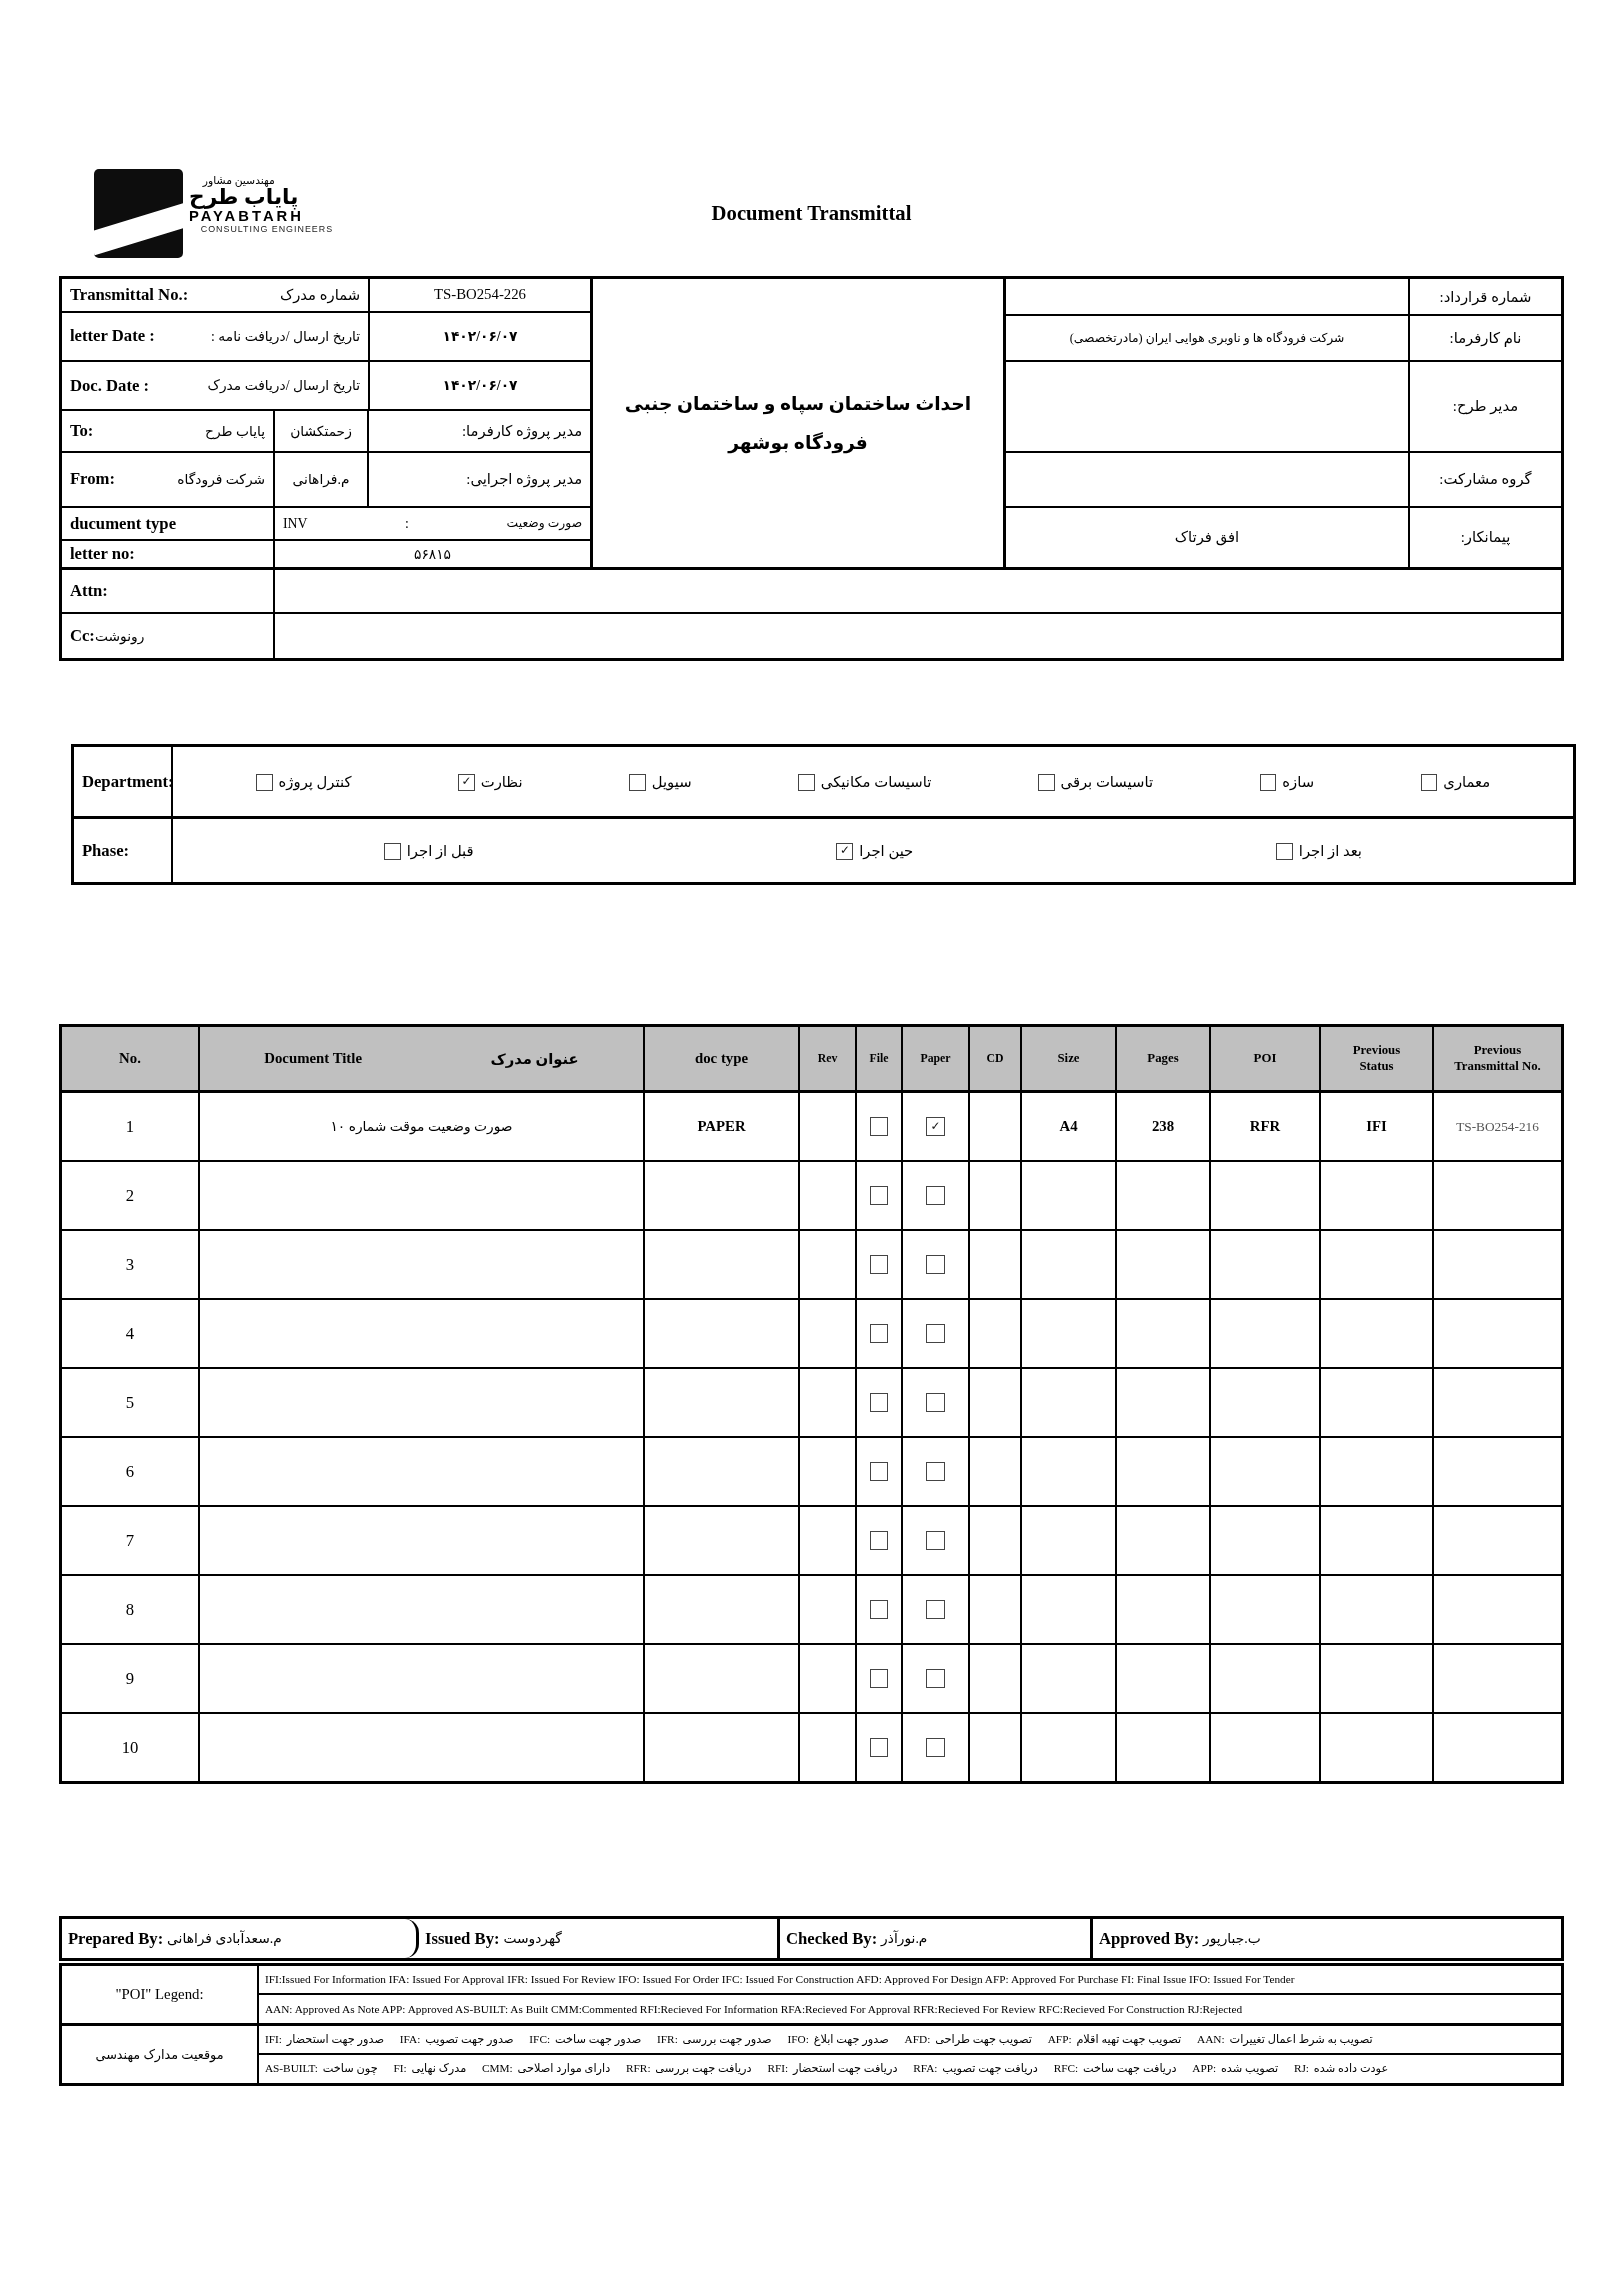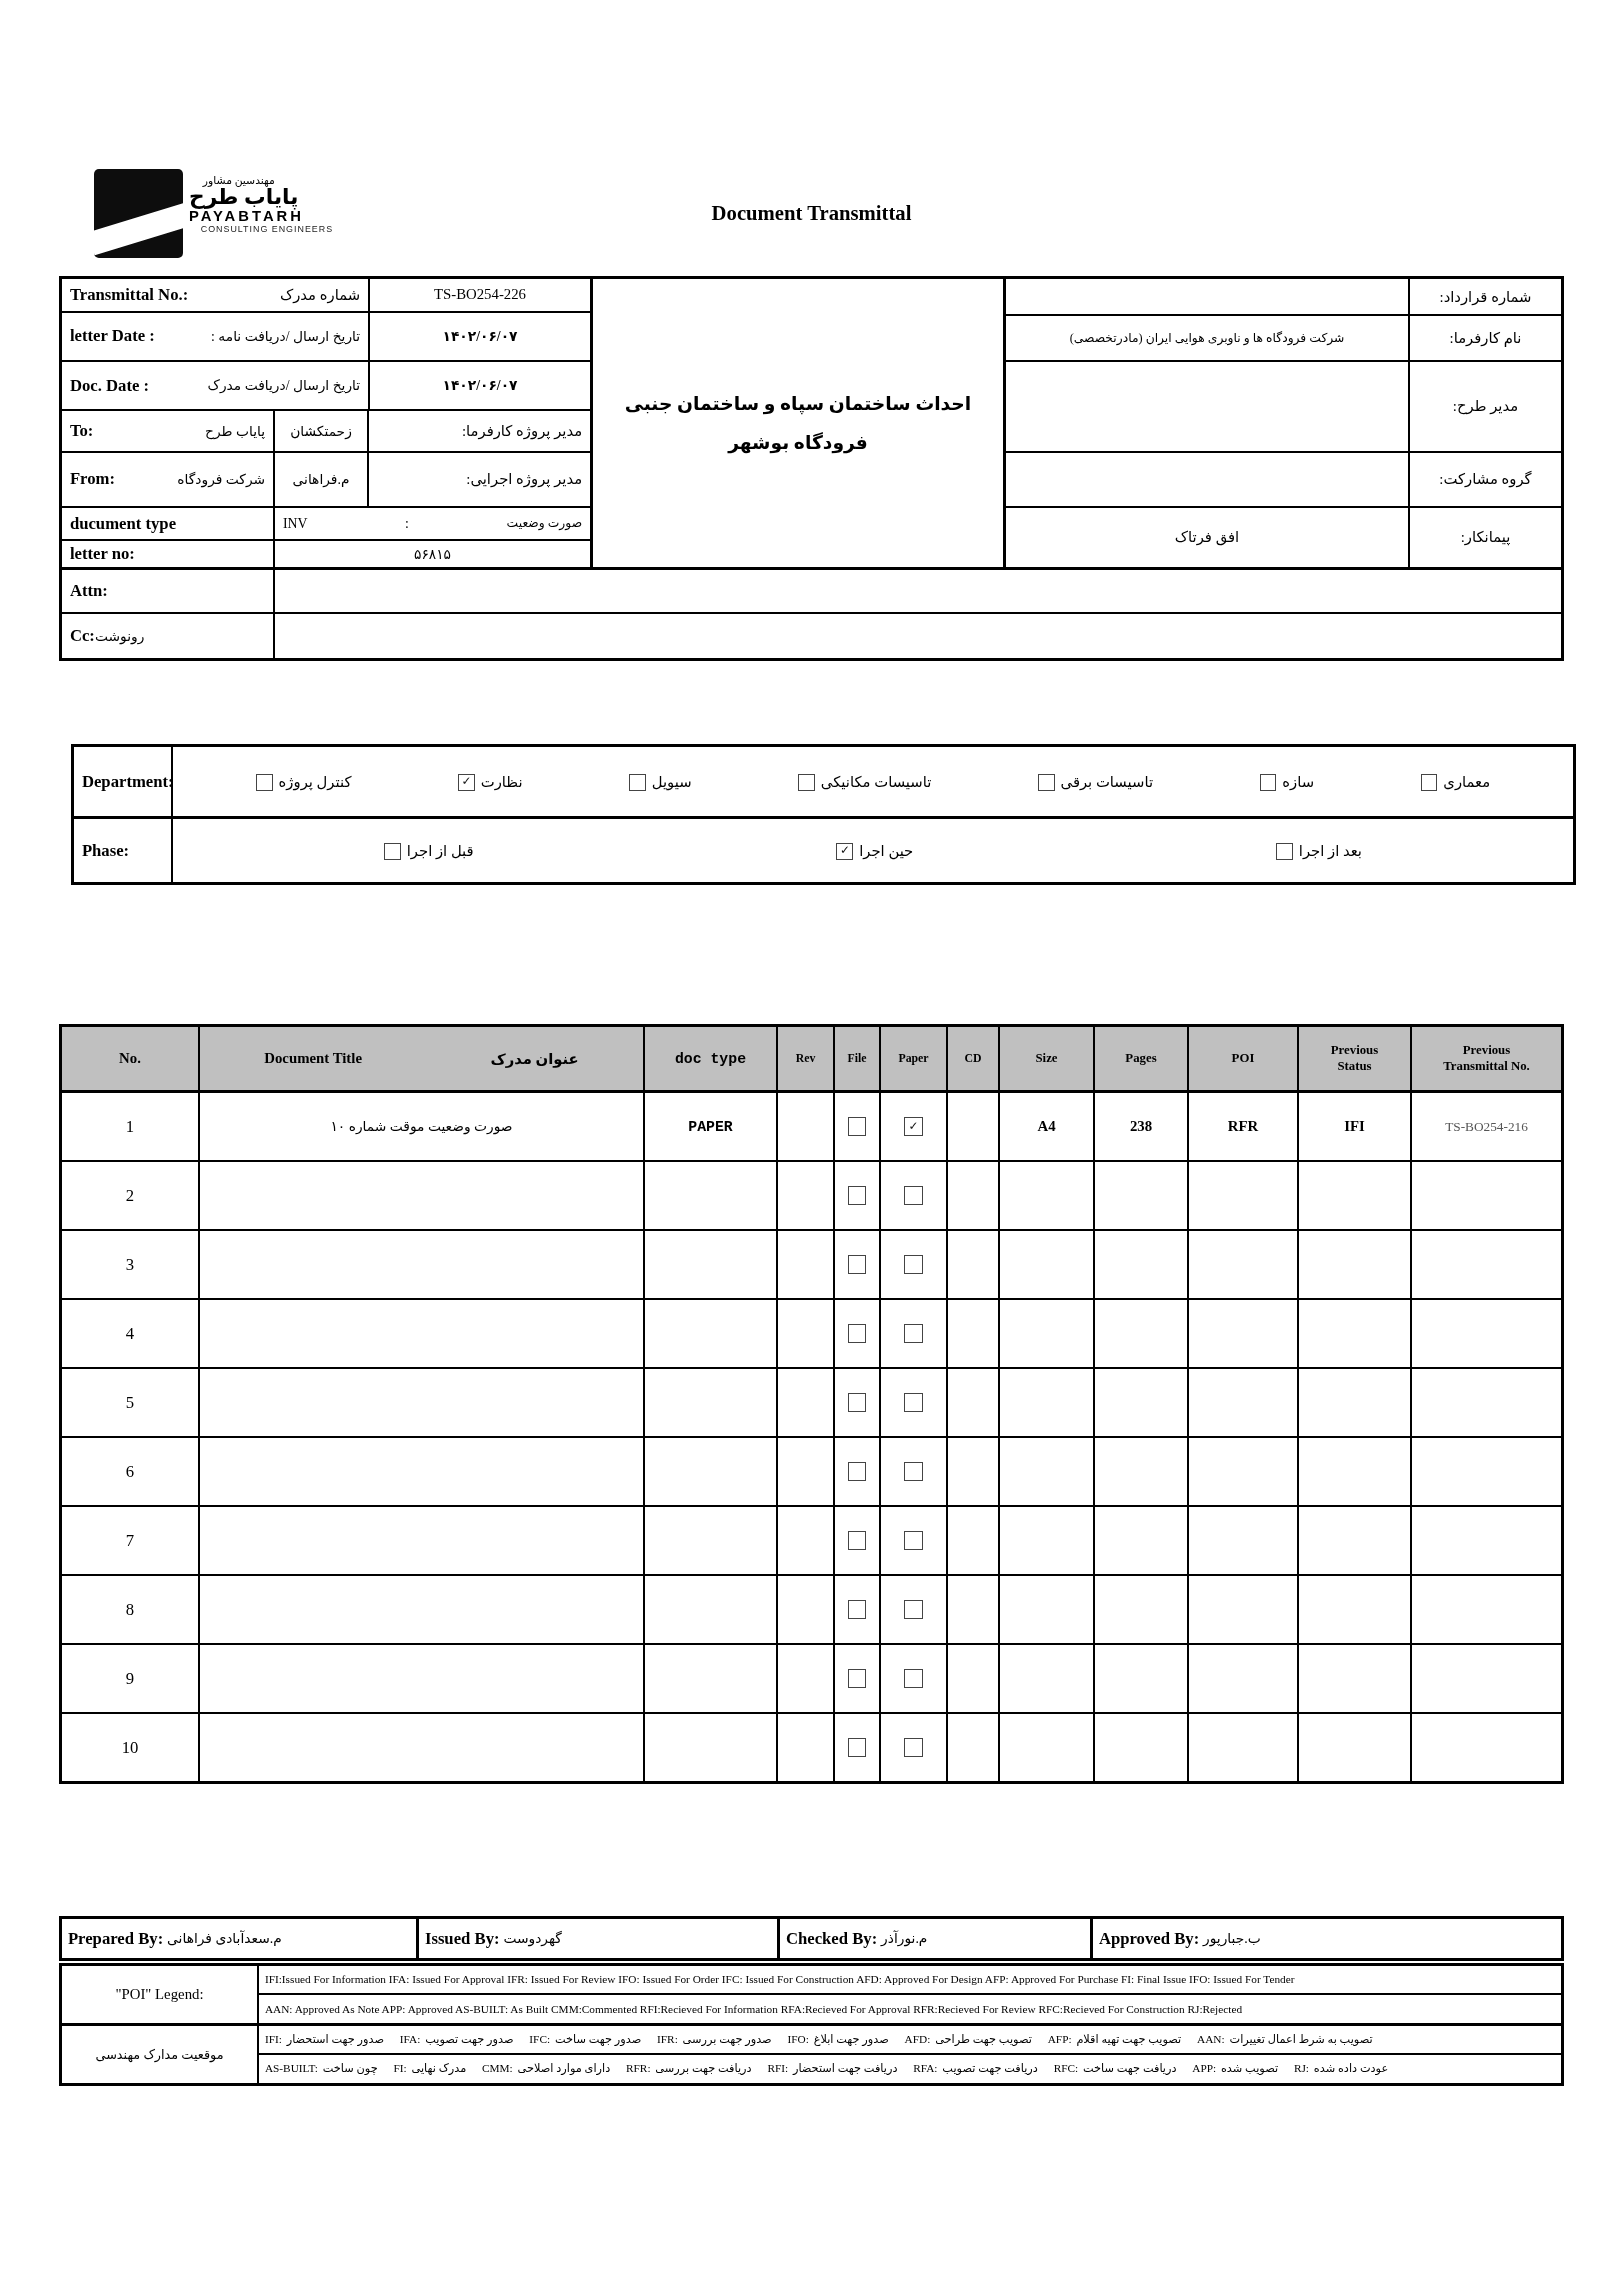--- a/index.html
+++ b/index.html
@@ -62,7 +62,7 @@
   .tcell{display:flex;align-items:center;justify-content:center;border-right:2px solid #000;
          box-sizing:border-box;overflow:hidden;text-align:center;}
   .tcell:last-child{border-right:none;}
-  .c1{width:138px;} .c2{width:445px;} .c3{width:133px;font-family:Liberation Mono, monospace;} .c4{width:57px;} .c5{width:46px;} .c6{width:67px;}
+  .c1{width:138px;} .c2{width:445px;} .c3{width:155px;} .c4{width:57px;} .c5{width:46px;} .c6{width:67px;}
   .c7{width:52px;} .c8{width:95px;} .c9{width:94px;} .c10{width:110px;} .c11{width:113px;} .c12{flex:1;}
   .hsm{font-size:12.8px;line-height:1.25;flex-direction:column;}
   .h15{font-size:14.8px;}

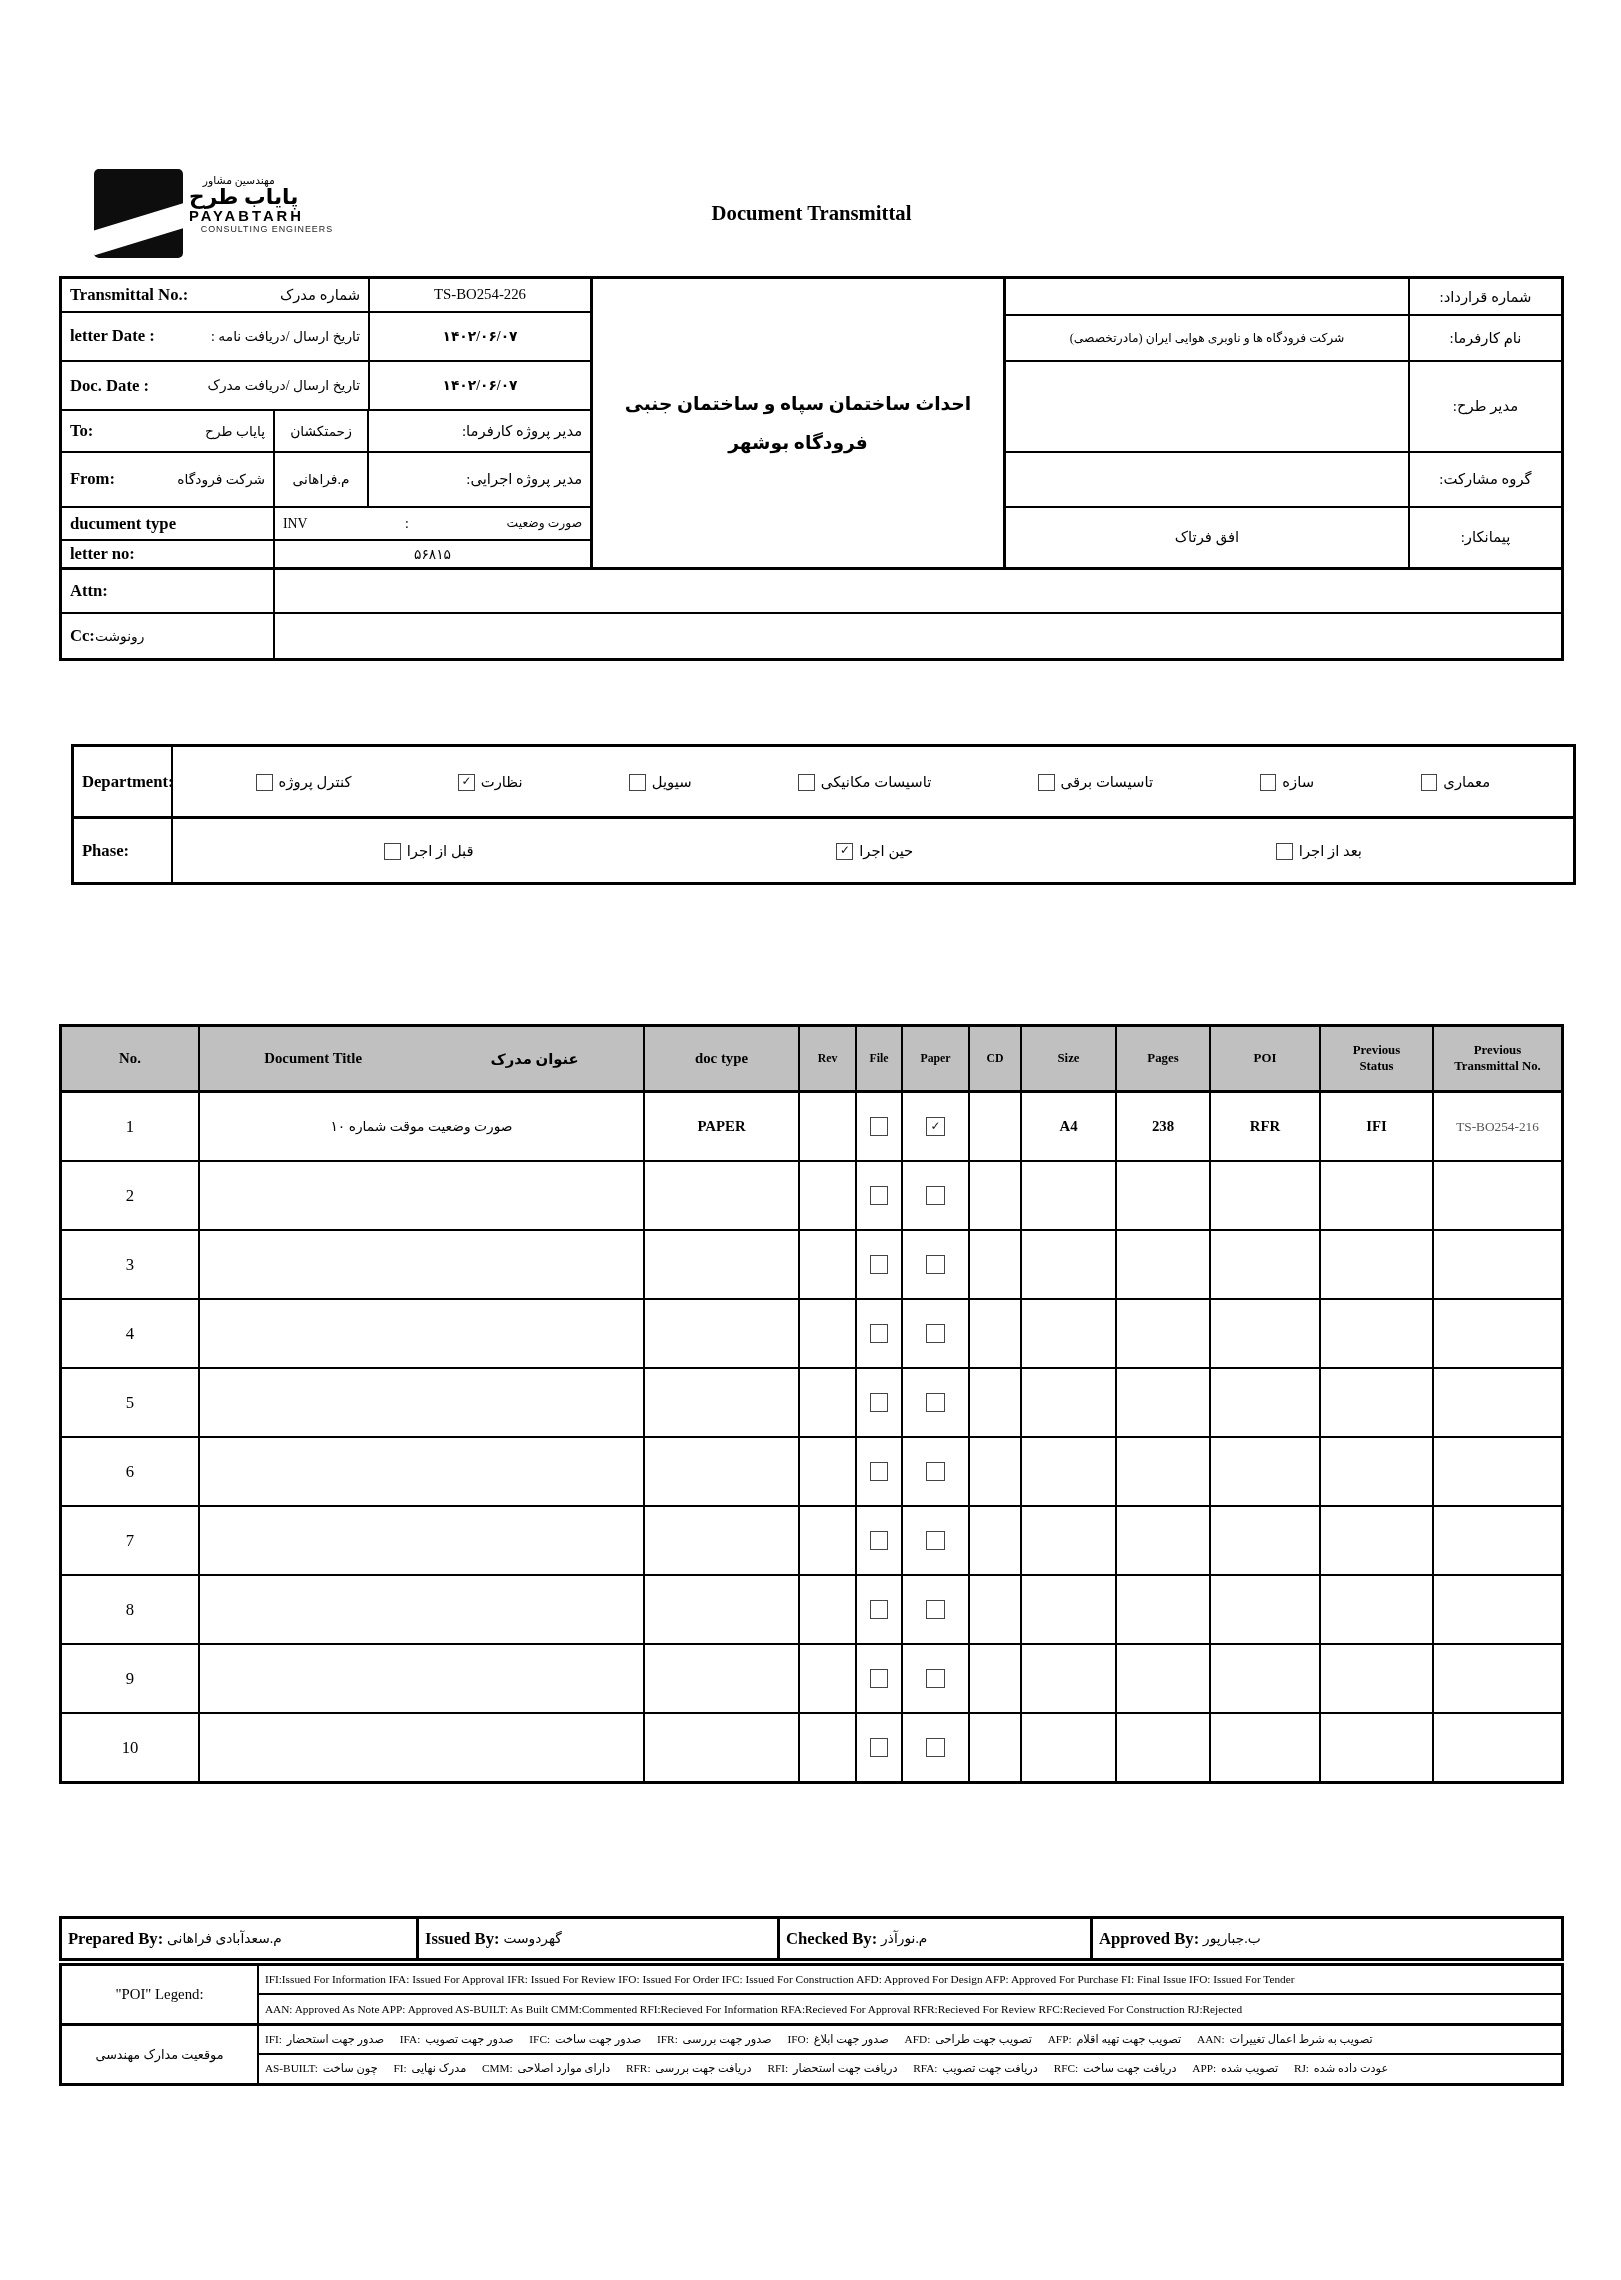--- a/index.html
+++ b/index.html
@@ -78,7 +78,7 @@
   .sig-cell{display:flex;align-items:center;padding:0 5.9px;border-right:3px solid #000;box-sizing:border-box;
             font-size:16.7px;gap:3.9px;overflow:hidden;white-space:nowrap;}
   .sig-cell:last-child{border-right:none;}
-  .s1{width:357px;} .s2{width:361px;} .s3{width:313px;} .s4{flex:1;}
+  .s1{width:357px;border-radius:14px;} .s2{width:361px;} .s3{width:313px;} .s4{flex:1;}
   .signame{font-size:13.8px;}
   
   .legend1{left:59px;top:1963px;width:1505px;border:3px solid #000;display:flex;}

